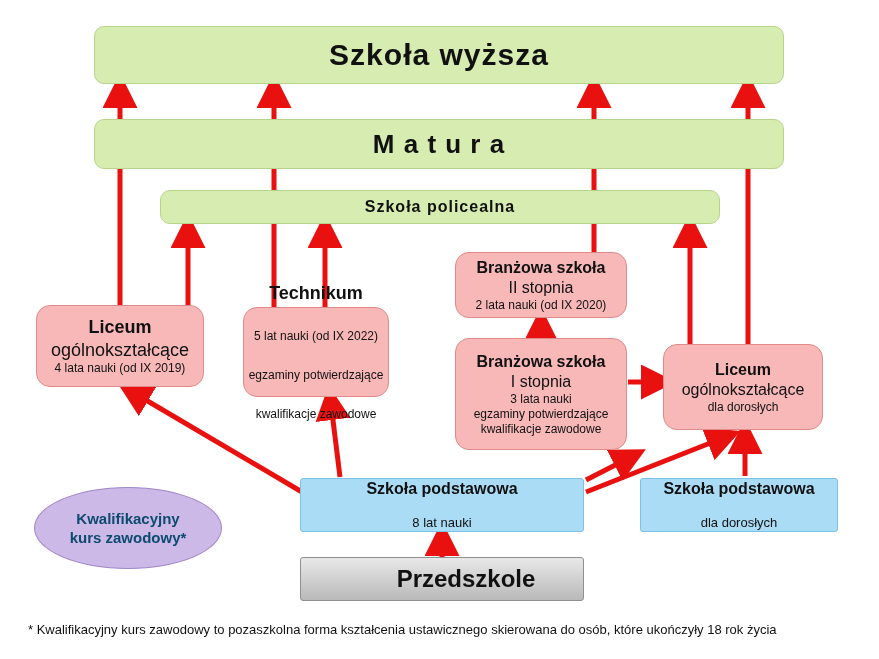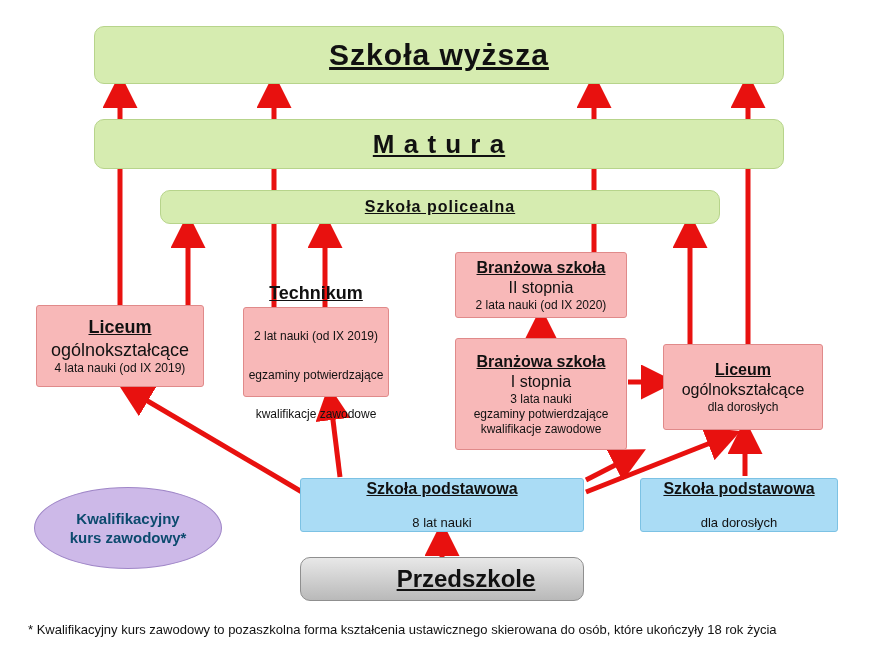--- a/index.html
+++ b/index.html
@@ -32,7 +32,6 @@
   }
   .node .l1 {
     font-weight: bold;
-    text-decoration: underline;
   }
   .node .l2, .node .l3 {
     font-weight: normal;

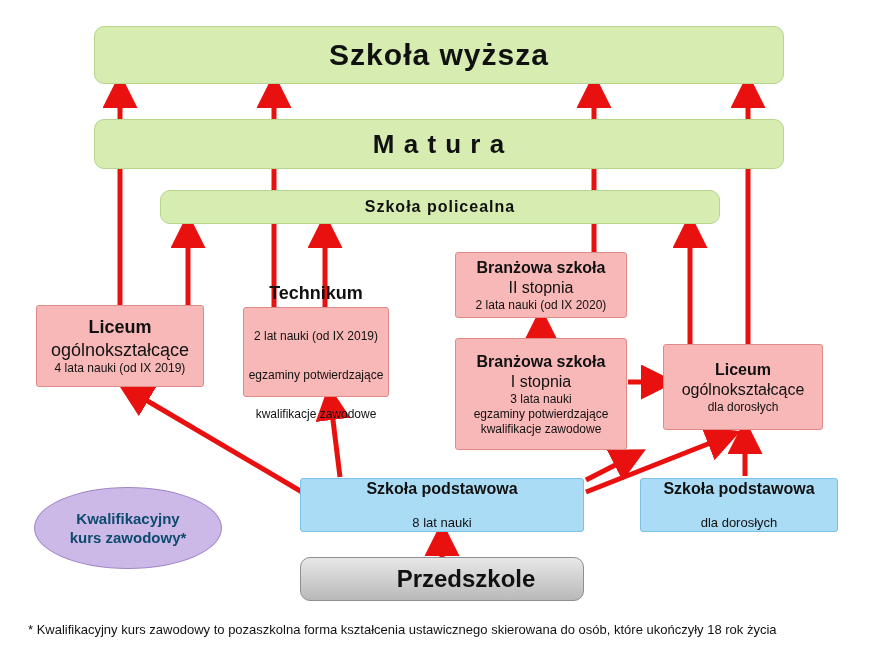--- a/index.html
+++ b/index.html
@@ -50,7 +50,7 @@
   .pink {
     background: #f8b8b8;
     border: 1px solid #e08a8a;
-    border-radius: 3px;
+    border-radius: 14px;
     color: #111111;
   }
   

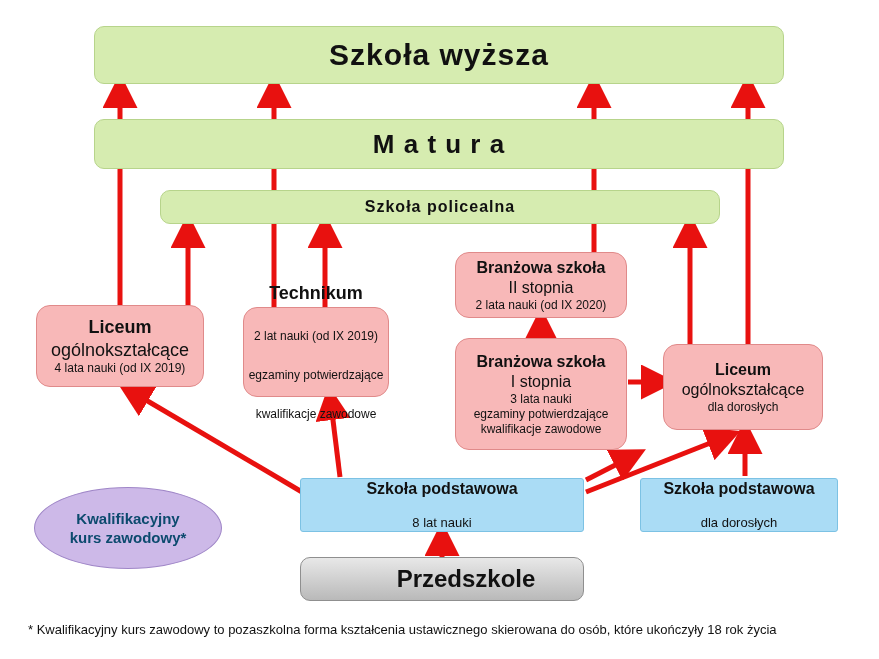--- a/index.html
+++ b/index.html
@@ -190,7 +190,7 @@
 
   <div class="node pink" id="technikum">
     <span class="l1 t18">Technikum</span>
-    <span class="l2 t12">2 lat nauki (od IX 2019)</span>
+    <span class="l2 t12">5 lat nauki (od IX 2022)</span>
     <span class="l2 t12">egzaminy potwierdzające</span>
     <span class="l2 t12">kwalifikacje zawodowe</span>
   </div>

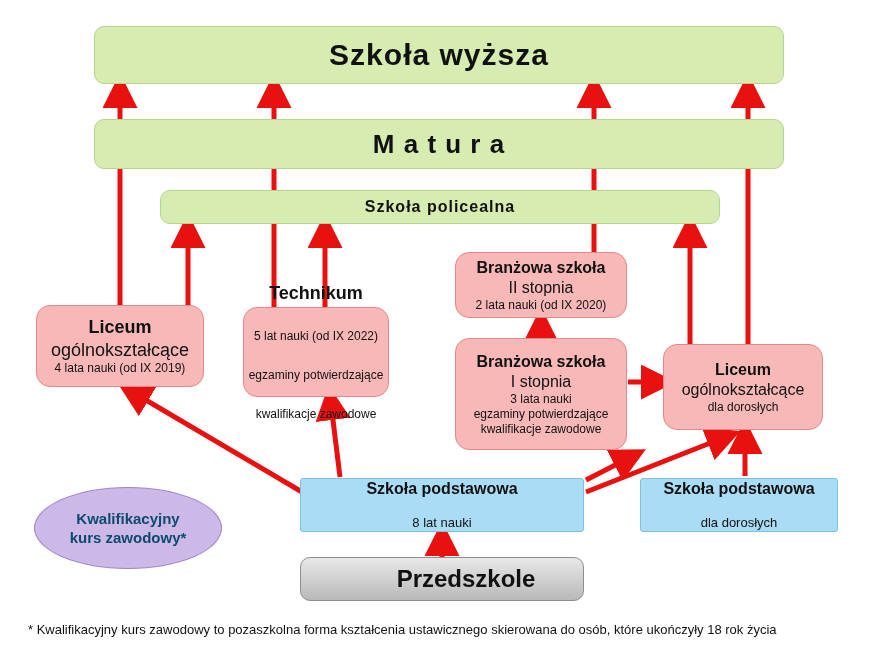--- a/index.html
+++ b/index.html
@@ -65,7 +65,7 @@
   .grey {
     background: linear-gradient(to bottom, #e8e8e8, #b9b9b9);
     border: 1px solid #8f8f8f;
-    border-radius: 10px;
+    border-radius: 3px;
     color: #111111;
     padding-left: 48px;
   }

